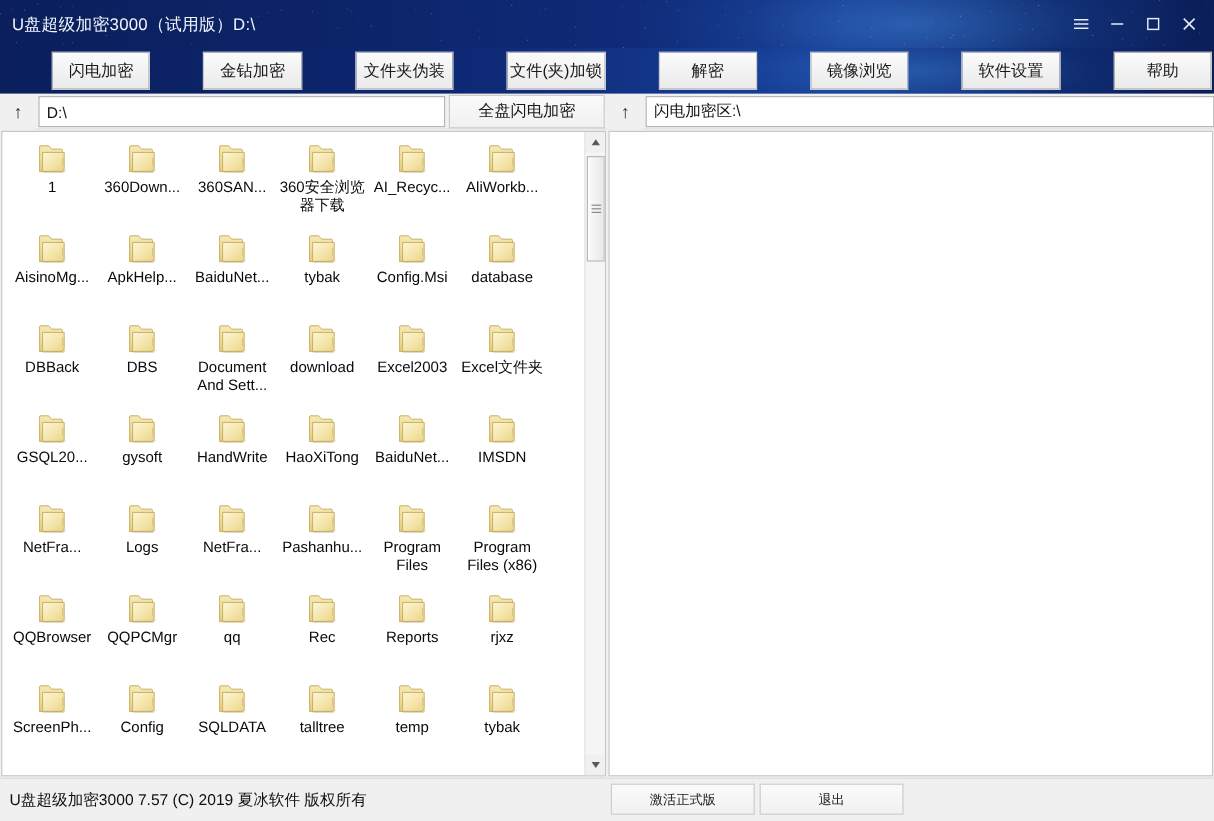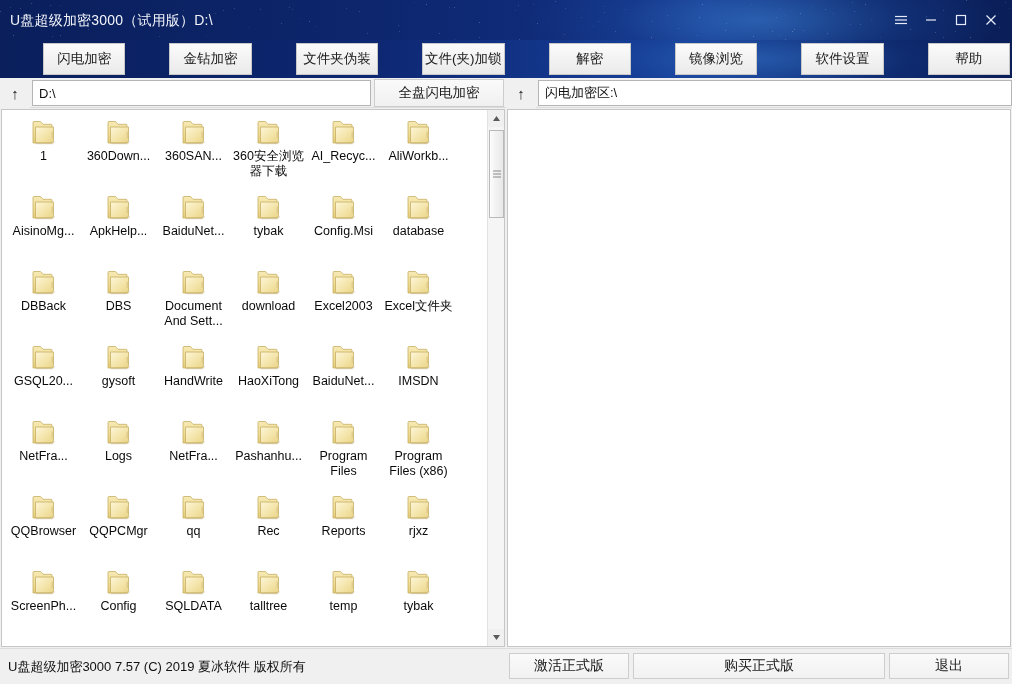--- a/index.html
+++ b/index.html
@@ -257,7 +257,7 @@
     background: linear-gradient(180deg,#fafafa 0%,#f1f1f1 100%);
     border: 1px solid #cdcdcd;
     display: flex; align-items: center; justify-content: center;
-    font-size: 14px;
+    font-size: 11px;
     color: #1a1a1a;
     cursor: default;
     user-select: none;

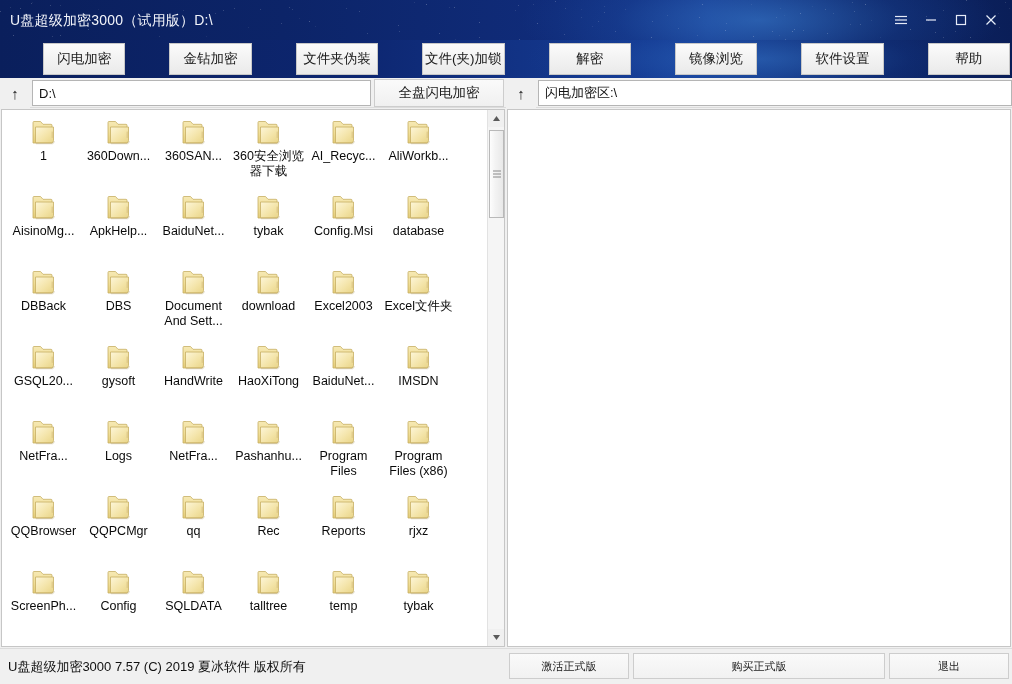--- a/index.html
+++ b/index.html
@@ -1368,7 +1368,6 @@
     <div class="status-text">U盘超级加密3000 7.57 (C) 2019 夏冰软件 版权所有</div>
     <div class="bottom-actions" id="bottom-actions">
         <div class="bbtn bbtn-activate">激活正式版</div>
-        <div class="bbtn bbtn-buy">购买正式版</div>
         <div class="bbtn bbtn-exit">退出</div>
       </div>
   </div>

